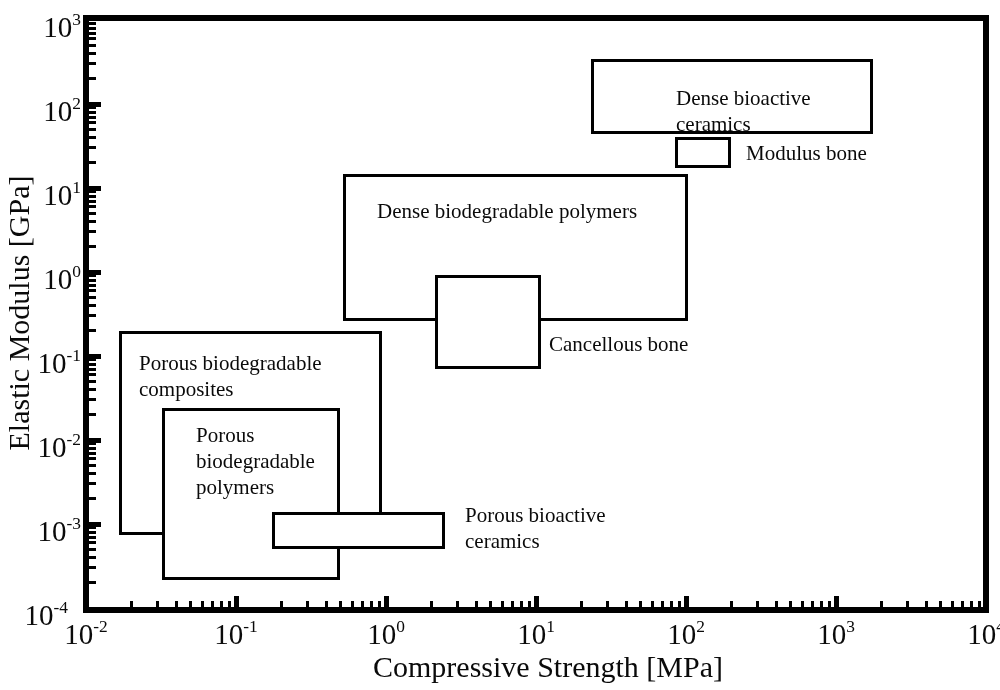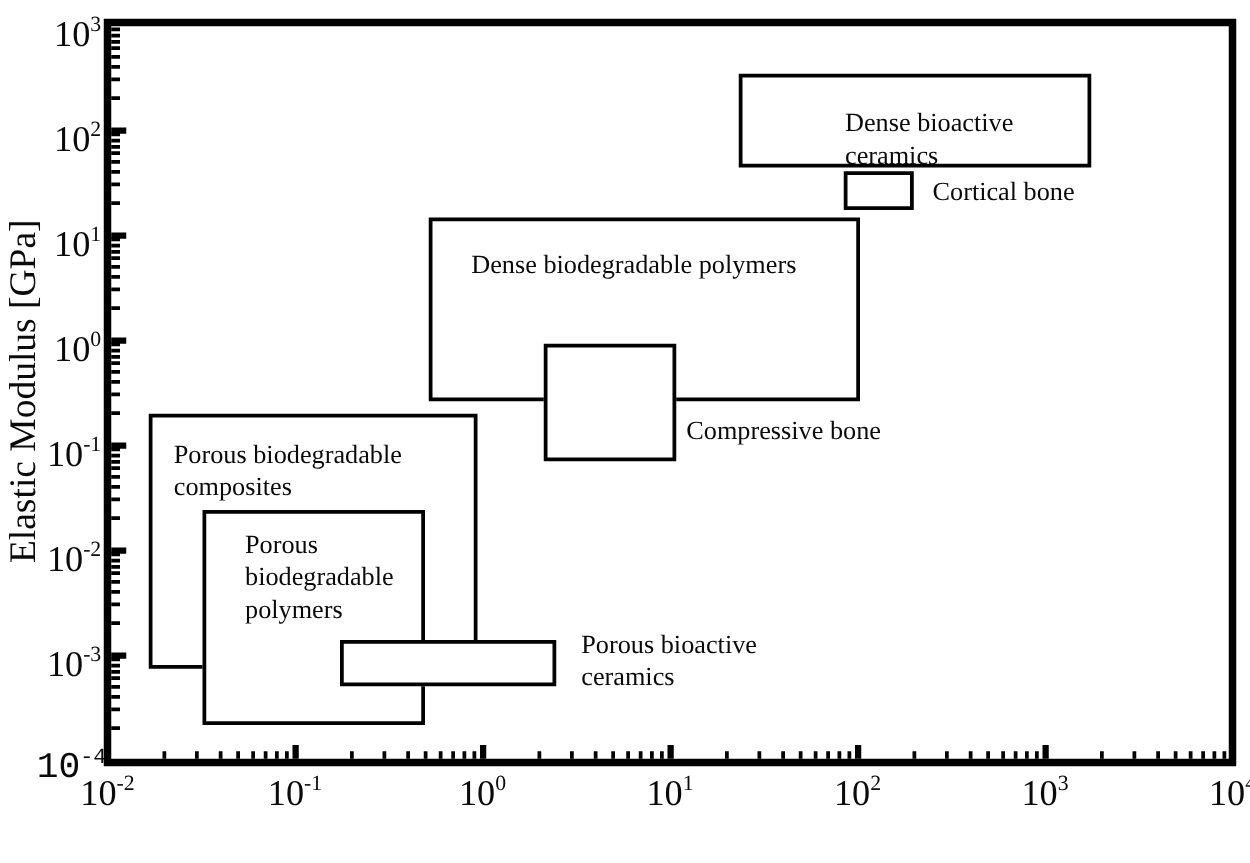--- a/index.html
+++ b/index.html
@@ -174,7 +174,7 @@
       <div class="region-box" style="left: 591px; top: 59px; width: 282px; height: 75px;"></div>
       <div class="region-label" style="left: 676px; top: 85px;">Dense bioactive<br>ceramics</div>
       <div class="region-box" style="left: 675px; top: 137px; width: 56px; height: 31px;"></div>
-      <div class="region-label" style="left: 746px; top: 140px;">Cortical bone</div>
+      <div class="region-label" style="left: 746px; top: 140px;">Modulus bone</div>
     </div>
   <div id="layer-ticklabels">
       <div class="tick-label x-label" style="left: 86px; top: 612px;">10<sup>-2</sup></div>

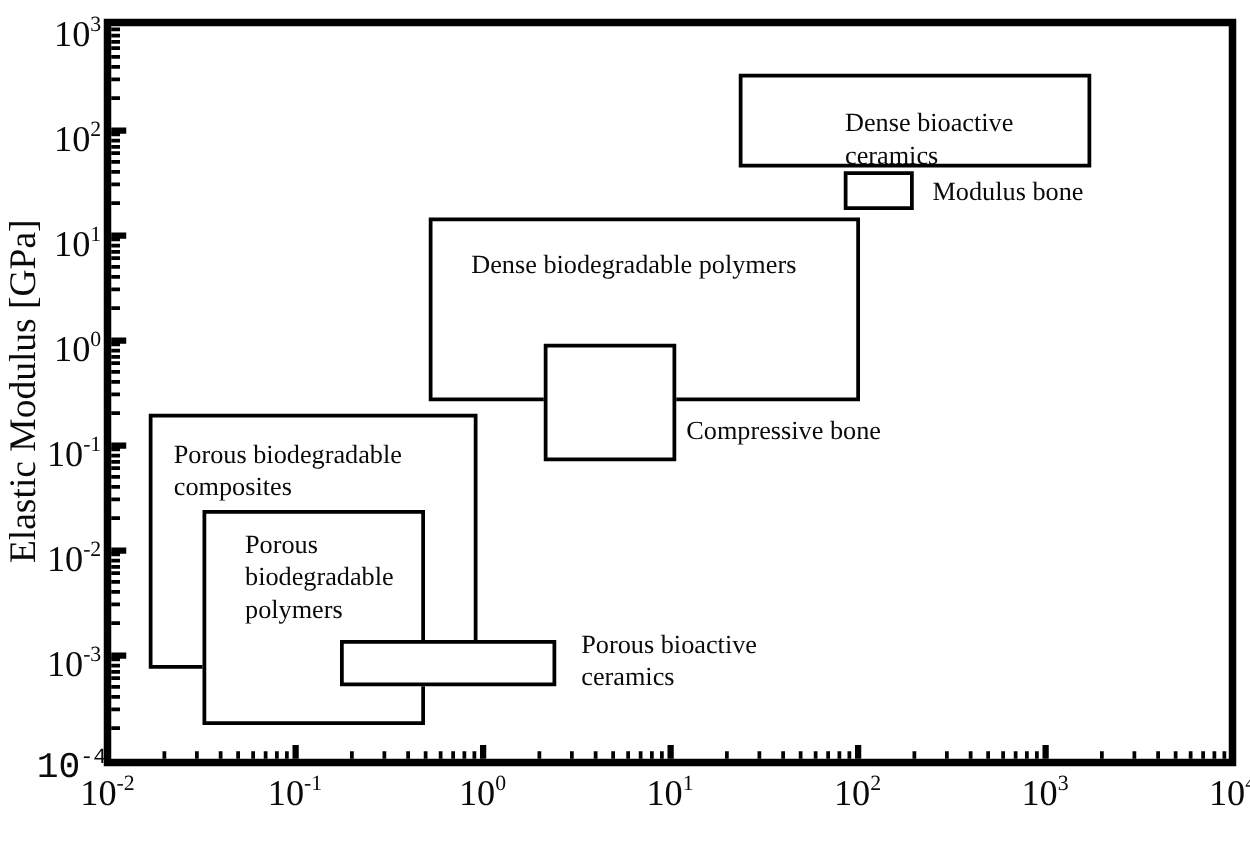--- a/index.html
+++ b/index.html
@@ -170,7 +170,7 @@
       <div class="region-box" style="left: 343px; top: 174px; width: 345px; height: 147px;"></div>
       <div class="region-label" style="left: 377px; top: 198px;">Dense biodegradable polymers</div>
       <div class="region-box" style="left: 435px; top: 275px; width: 106px; height: 94px;"></div>
-      <div class="region-label" style="left: 549px; top: 331px;">Compressive bone</div>
+      <div class="region-label" style="left: 549px; top: 331px;">Cancellous bone</div>
       <div class="region-box" style="left: 591px; top: 59px; width: 282px; height: 75px;"></div>
       <div class="region-label" style="left: 676px; top: 85px;">Dense bioactive<br>ceramics</div>
       <div class="region-box" style="left: 675px; top: 137px; width: 56px; height: 31px;"></div>

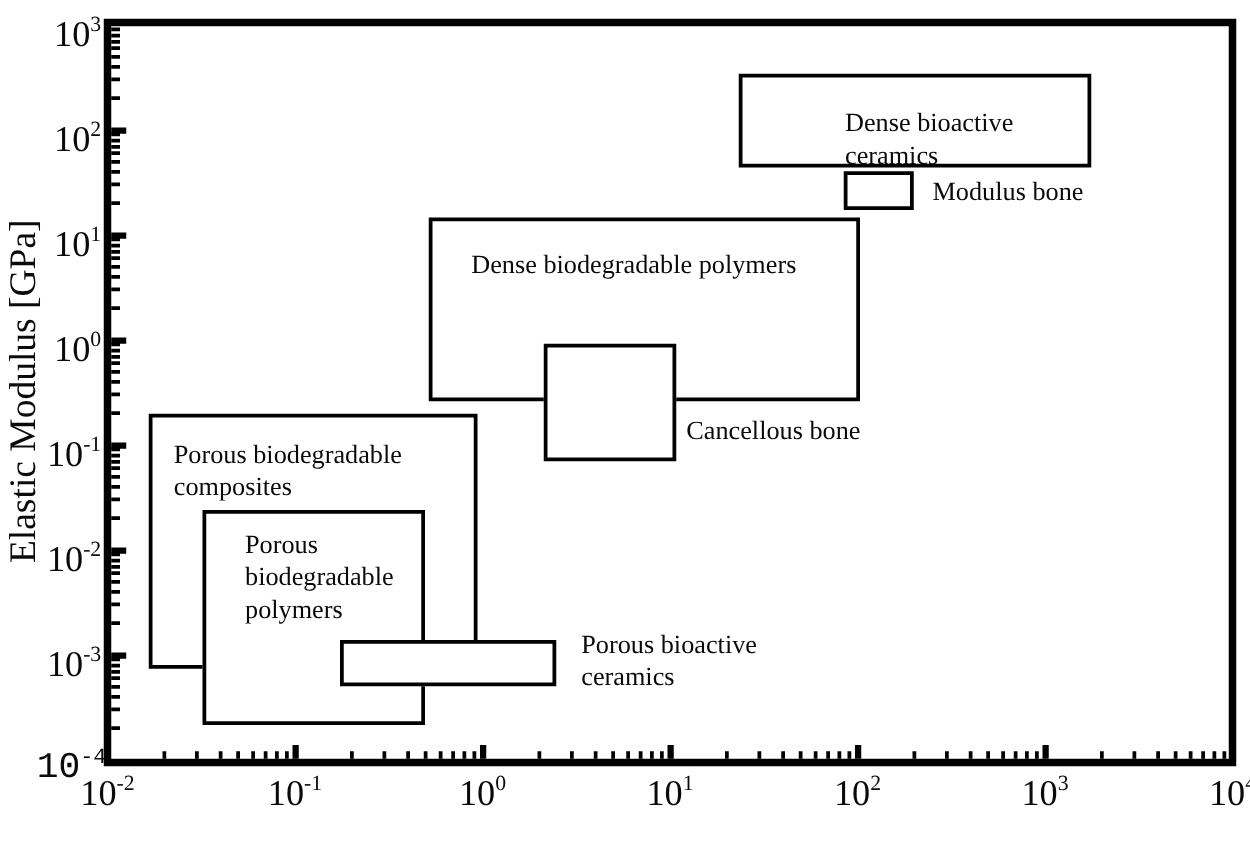--- a/index.html
+++ b/index.html
@@ -191,7 +191,7 @@
       <div class="tick-label y-label" style="left: 81px; top: 341px;">10<sup>-1</sup></div>
       <div class="tick-label y-label" style="left: 81px; top: 425px;">10<sup>-2</sup></div>
       <div class="tick-label y-label" style="left: 81px; top: 509px;">10<sup>-3</sup></div>
-      <div class="tick-label y-label" style="left: 85px; top: 593px; font-family: Liberation Mono, monospace;">10<sup>-4</sup></div>
+      <div class="tick-label y-label" style="left: 68px; top: 593px;">10<sup>-4</sup></div>
     </div>
   <div id="y-axis-title" class="axis-title">Elastic Modulus [GPa]</div>
 </div>

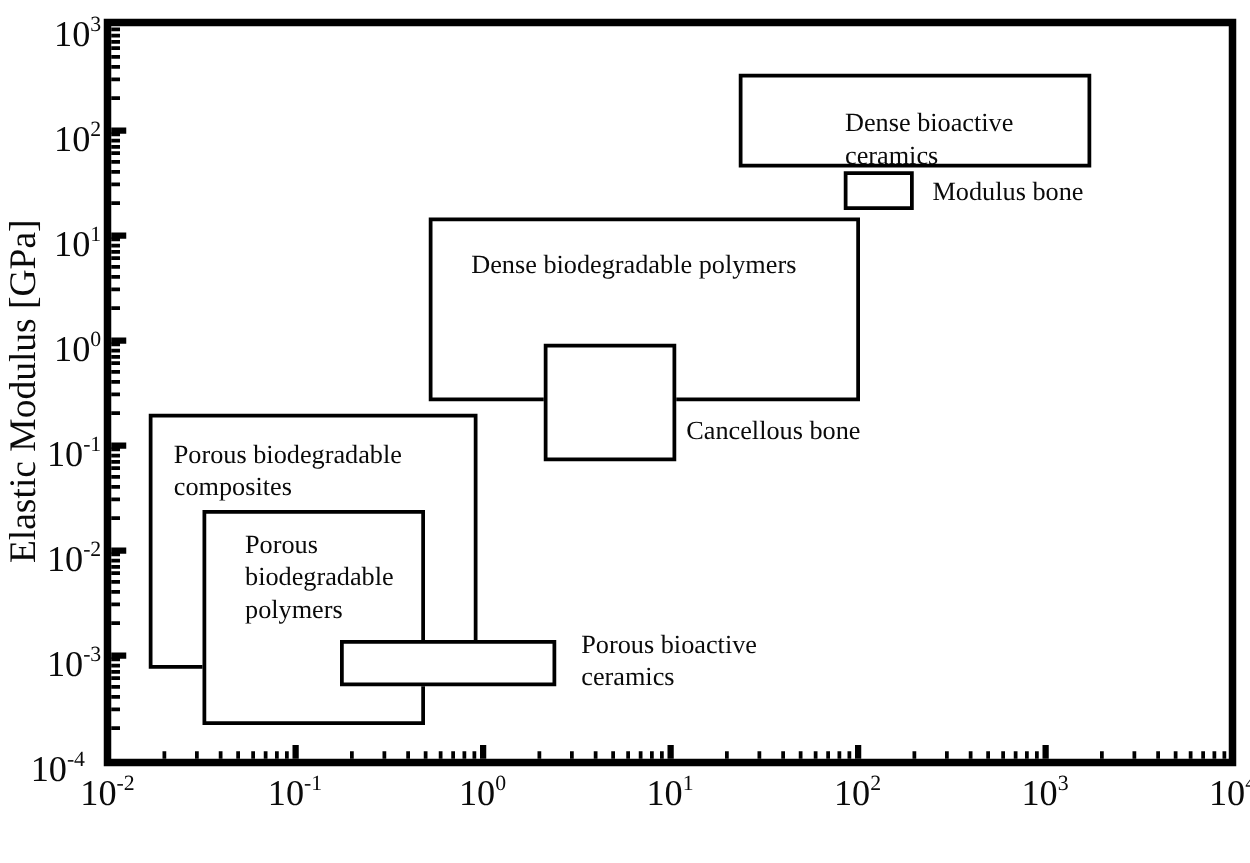--- a/index.html
+++ b/index.html
@@ -193,6 +193,7 @@
       <div class="tick-label y-label" style="left: 81px; top: 509px;">10<sup>-3</sup></div>
       <div class="tick-label y-label" style="left: 68px; top: 593px;">10<sup>-4</sup></div>
     </div>
+  <div id="x-axis-title" class="axis-title">Compressive Strength [MPa]</div>
   <div id="y-axis-title" class="axis-title">Elastic Modulus [GPa]</div>
 </div>
 

